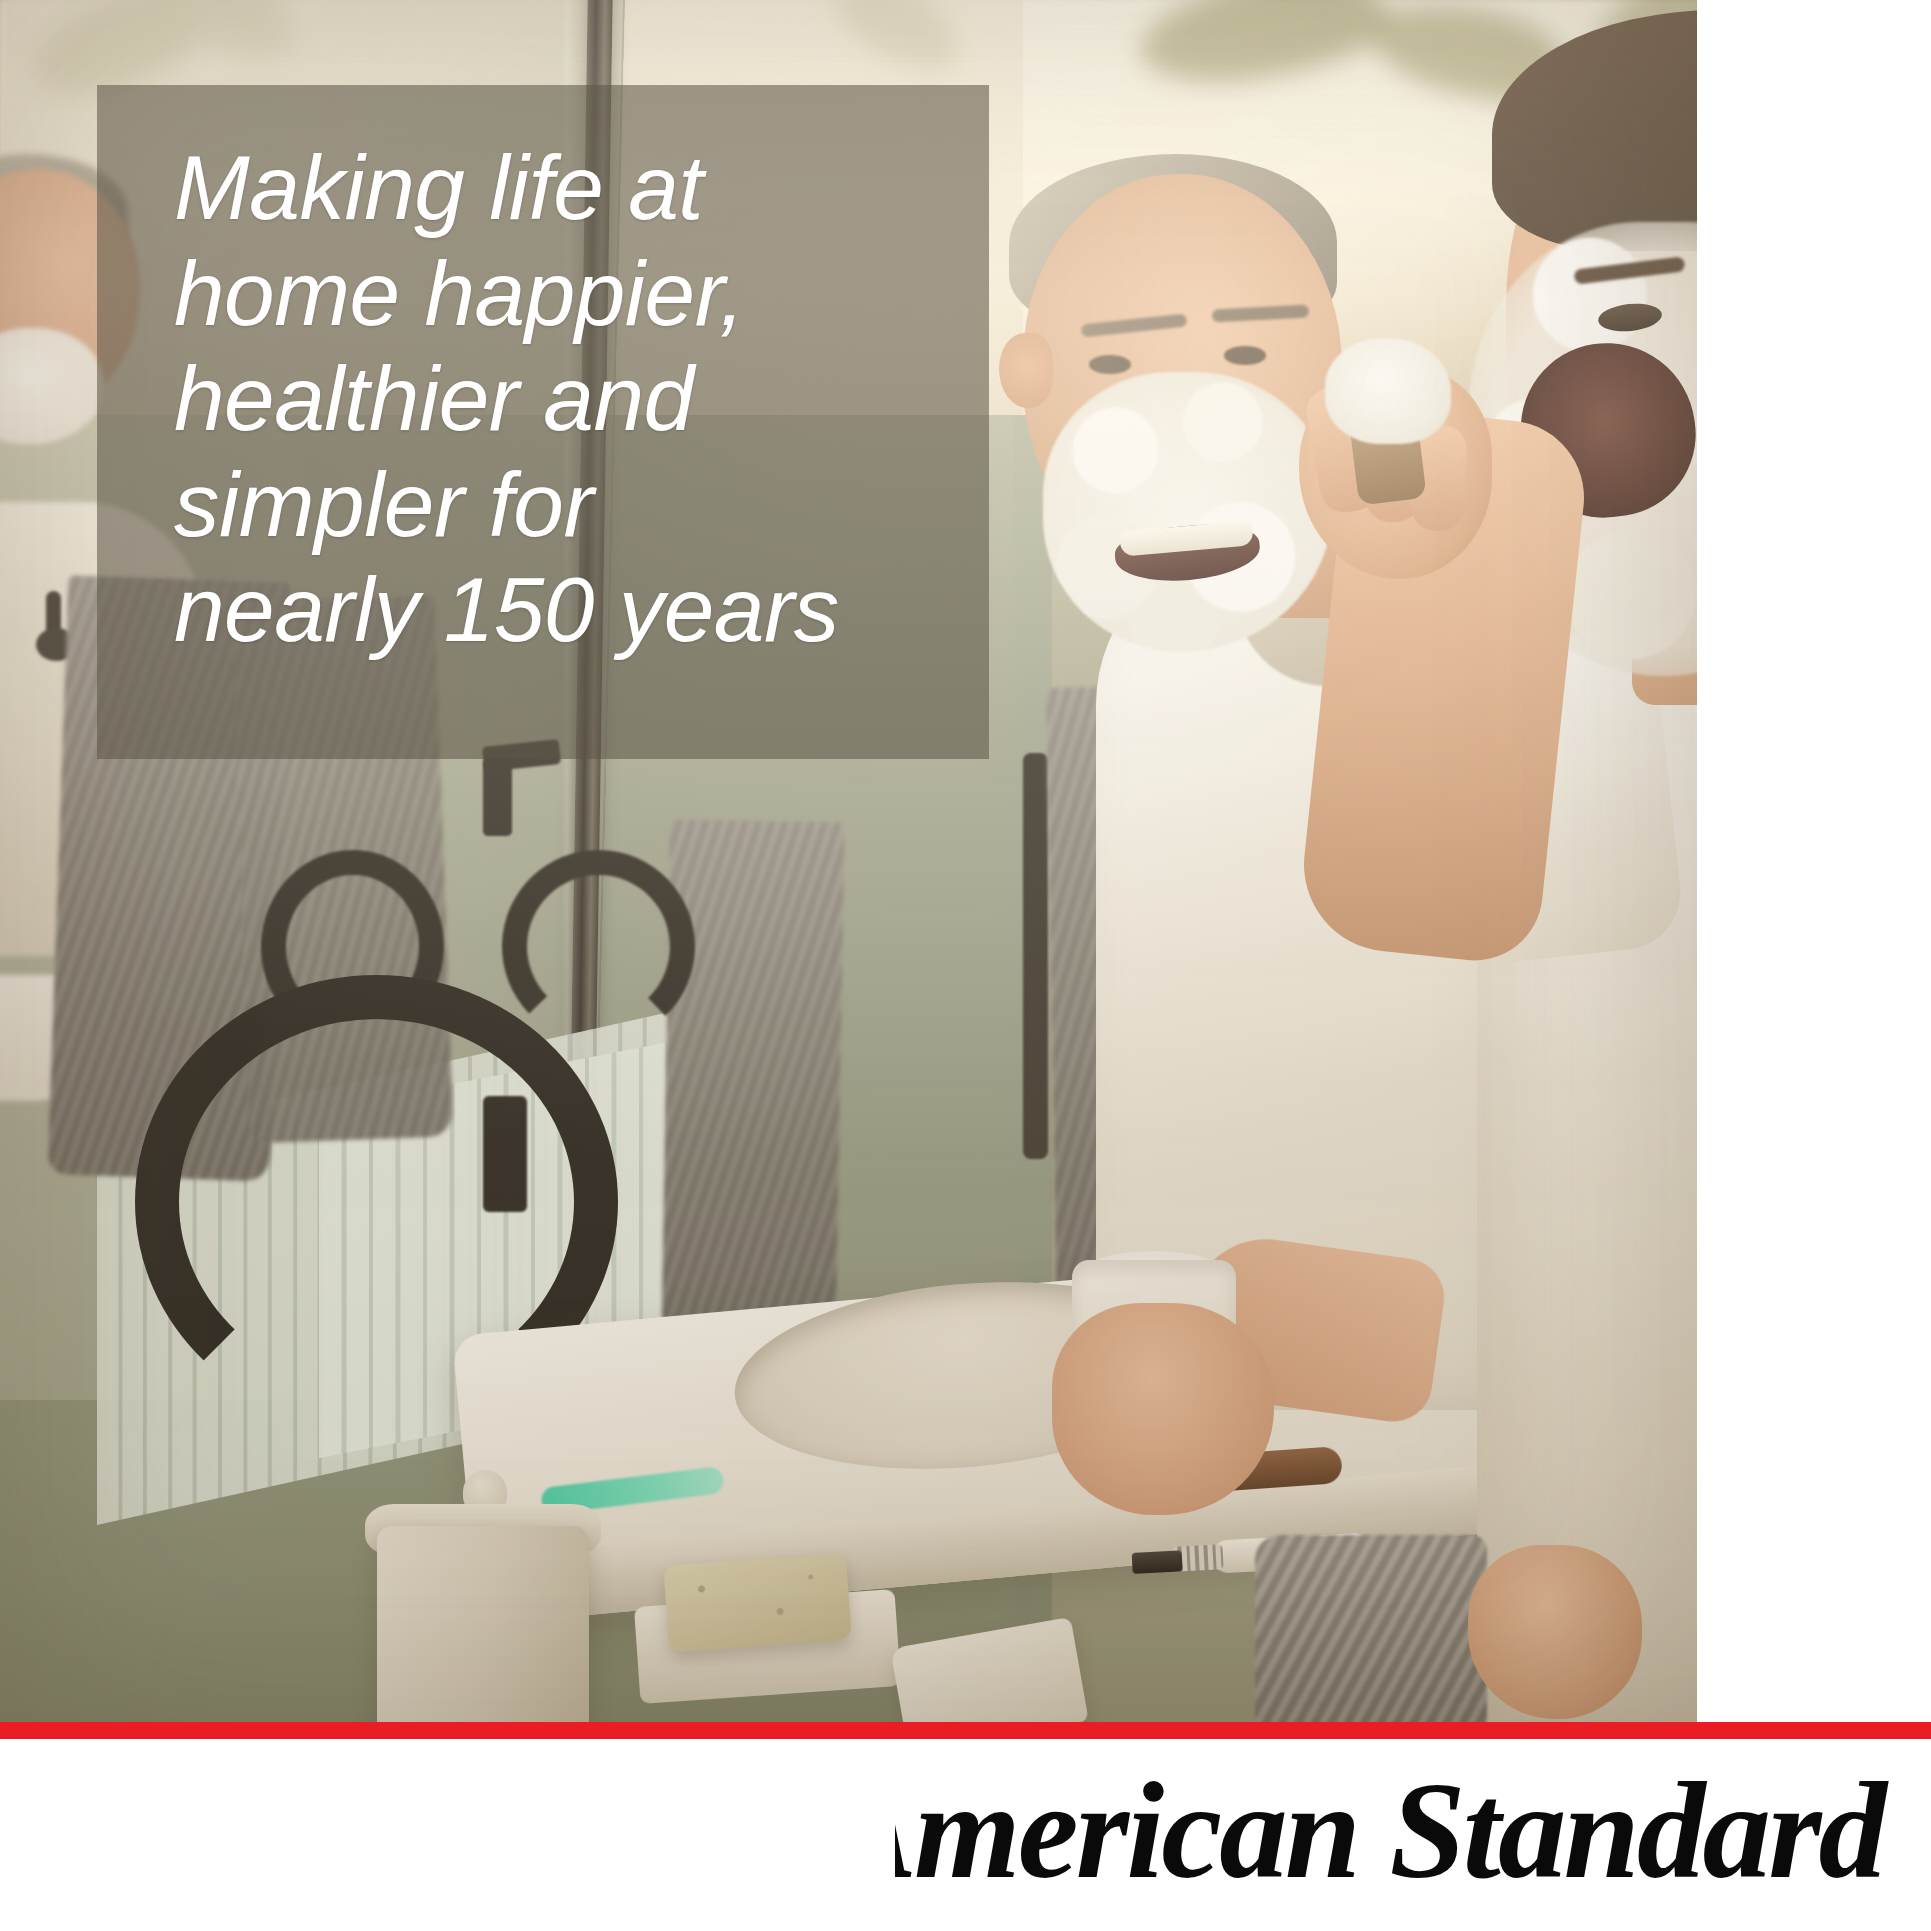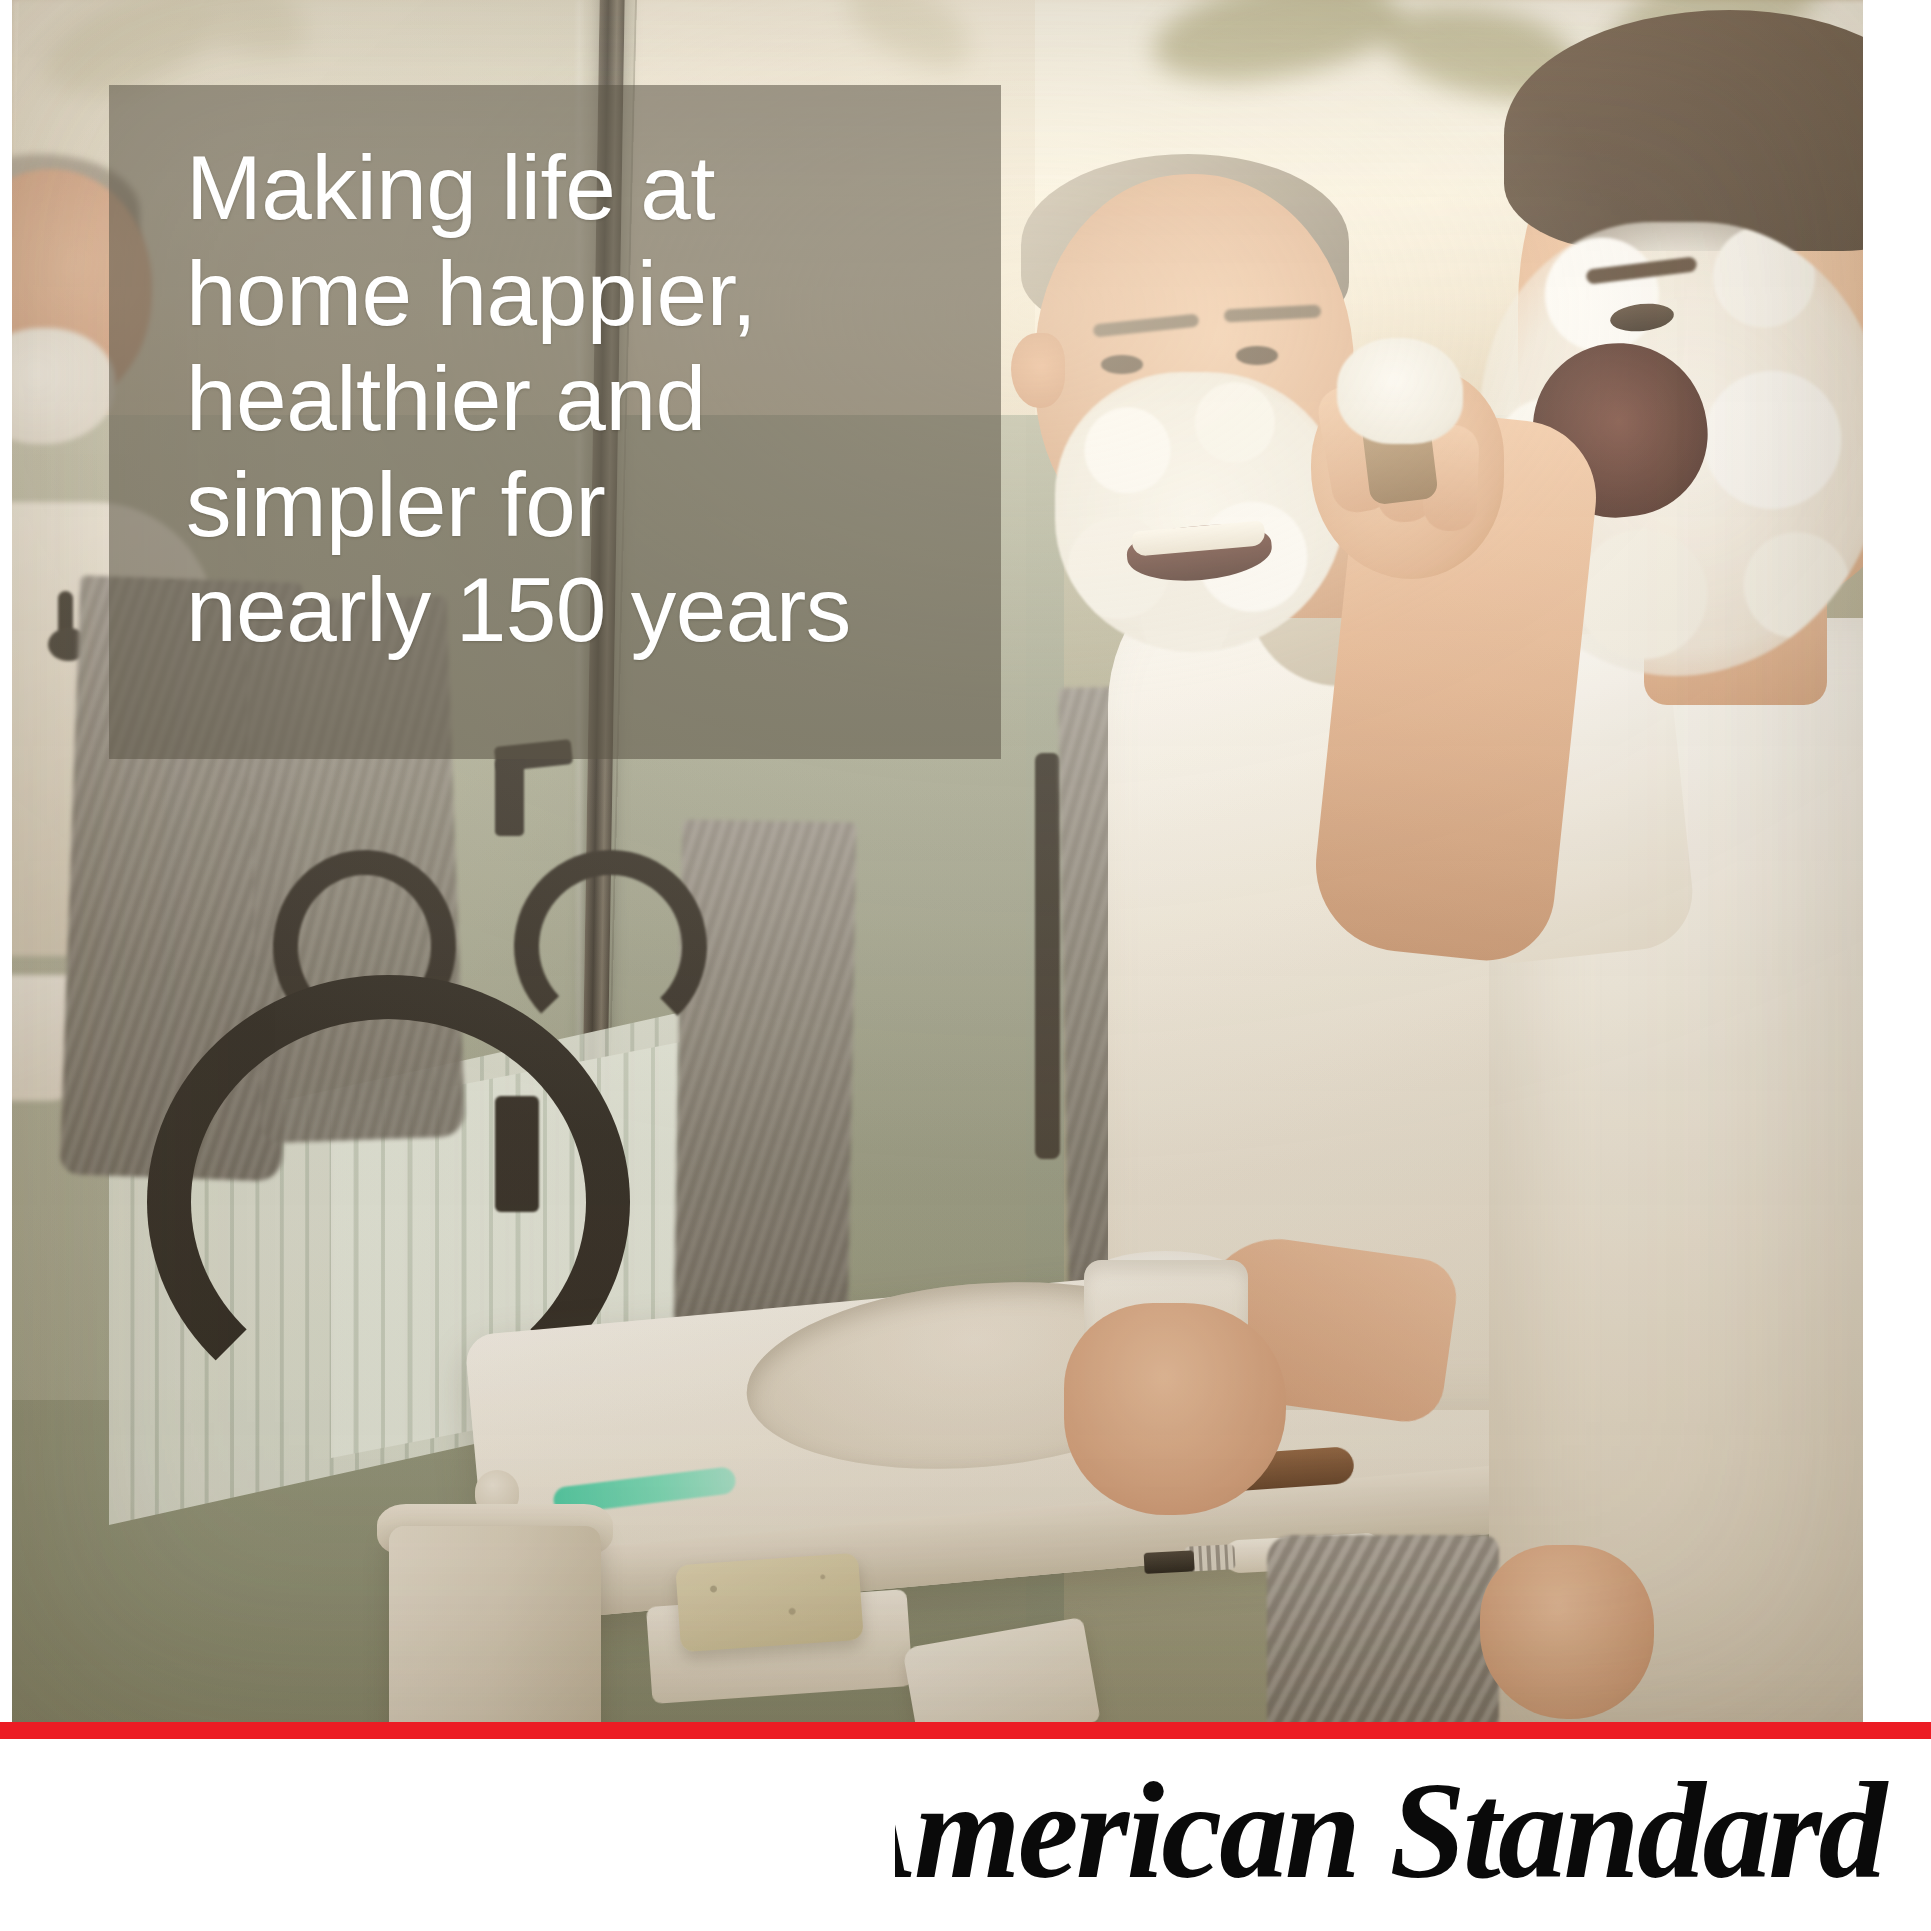--- a/index.html
+++ b/index.html
@@ -17,9 +17,10 @@
 
   
   .photo-stage {
-    position:absolute; left:12px; top:0; width:1851px; height:1722px;
+    position:absolute; left:0; top:0; width:1697px; height:1722px;
     overflow:hidden;
     background:#cbb79a;
+    font-style:italic;
   }
 
   

